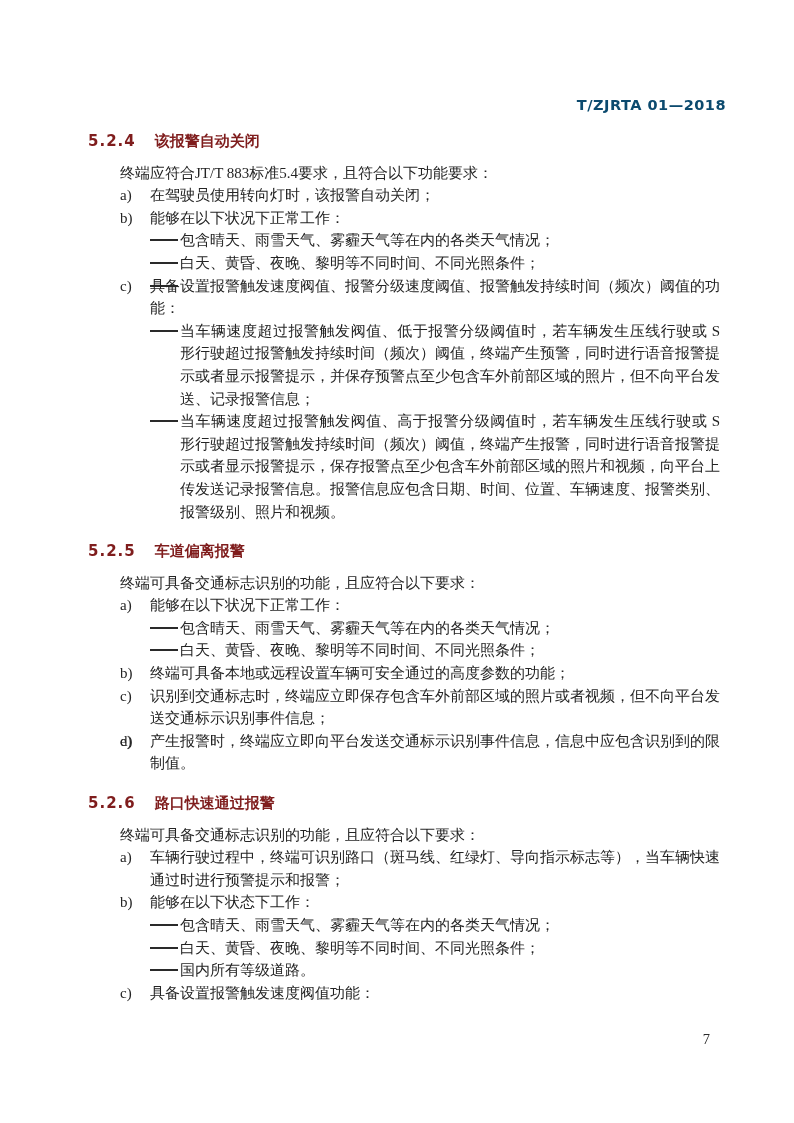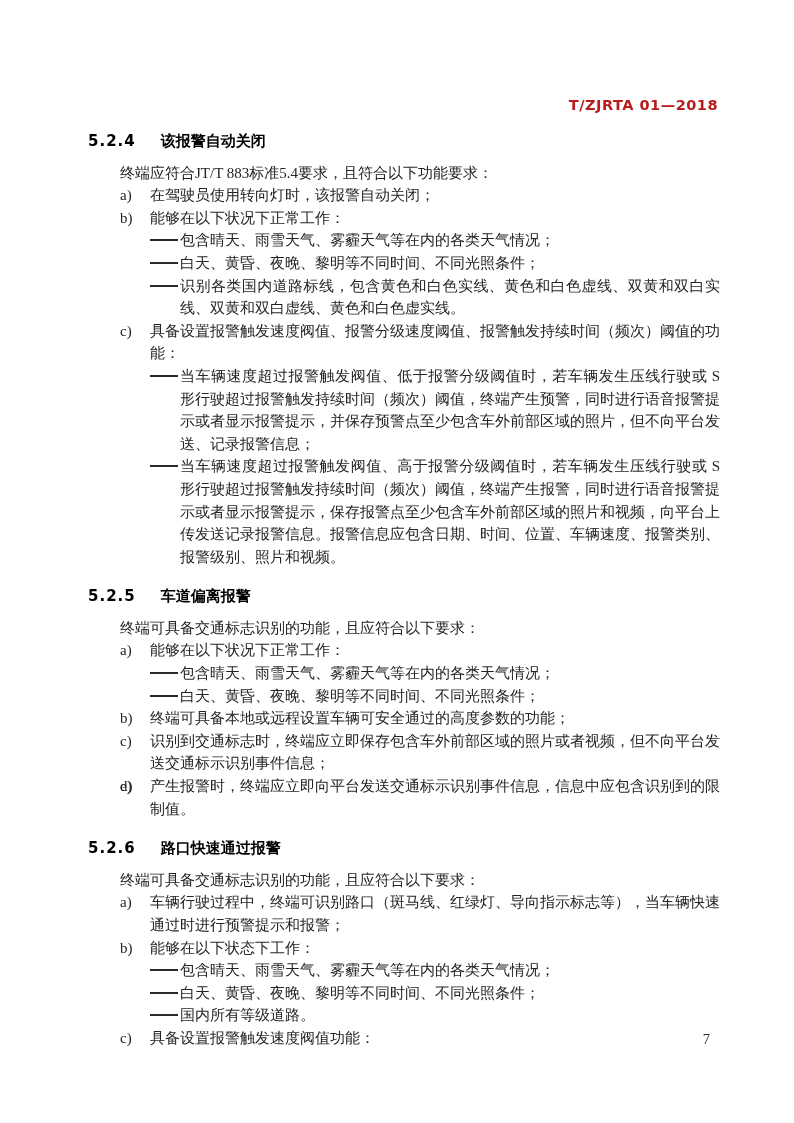--- a/index.html
+++ b/index.html
@@ -14,9 +14,9 @@
   }
   .page{position:absolute;inset:0;background:#ffffff;}
   .doc-header{
-    position:absolute;top:97px;right:76px;
+    position:absolute;top:97px;right:68px;
     font-family:"DejaVu Sans","Liberation Sans",sans-serif;
-    font-weight:700;font-size:14.5px;letter-spacing:0.5px;color:#b91c1c;
+    font-weight:700;font-size:14.5px;letter-spacing:0.5px;color:#0c4a6e;
   }
   .content{
     position:absolute;left:88px;top:130px;width:632px;

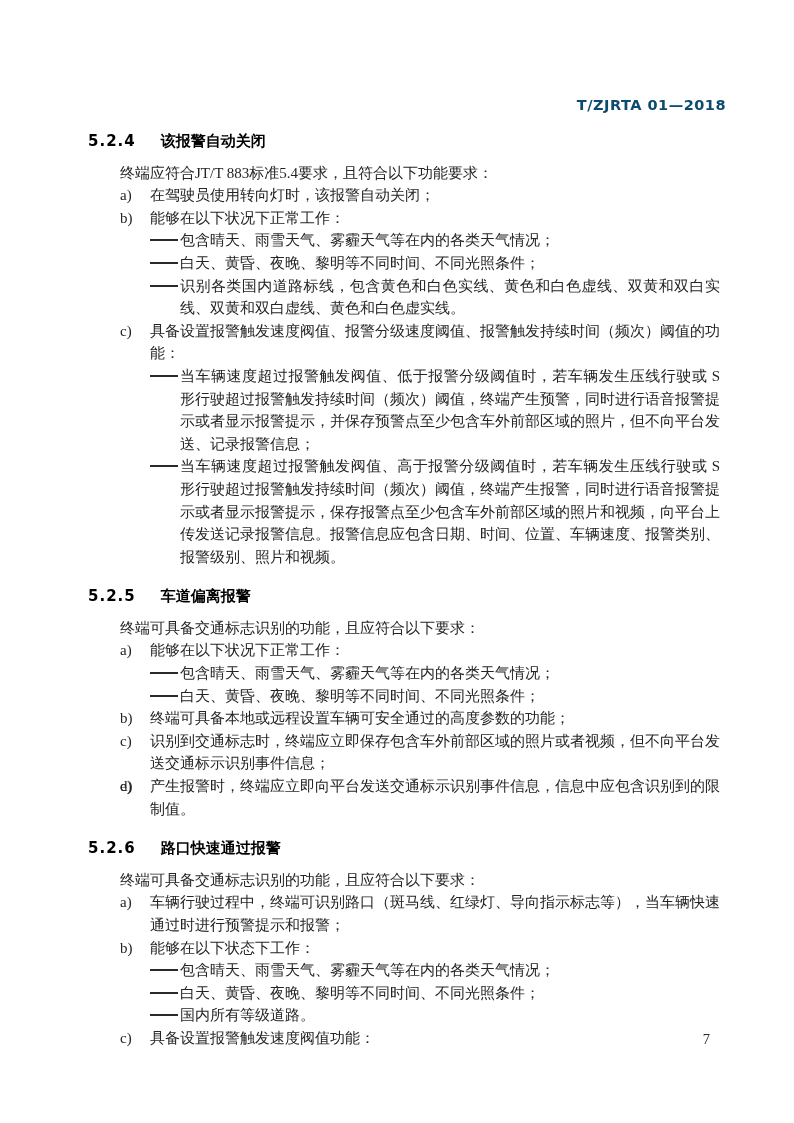--- a/index.html
+++ b/index.html
@@ -26,8 +26,8 @@
   .section:first-child{margin-top:0;}
   .section-heading{
     font-family:"DejaVu Sans","Liberation Sans",sans-serif;
-    font-weight:700;font-size:15px;color:#000000;
-    display:flex;gap:25px;align-items:baseline;
+    font-weight:700;font-size:15px;color:#7f1d1d;
+    display:flex;gap:19px;align-items:baseline;
     margin-bottom:9px;
   }
   .section-heading .sec-num{letter-spacing:1px;}

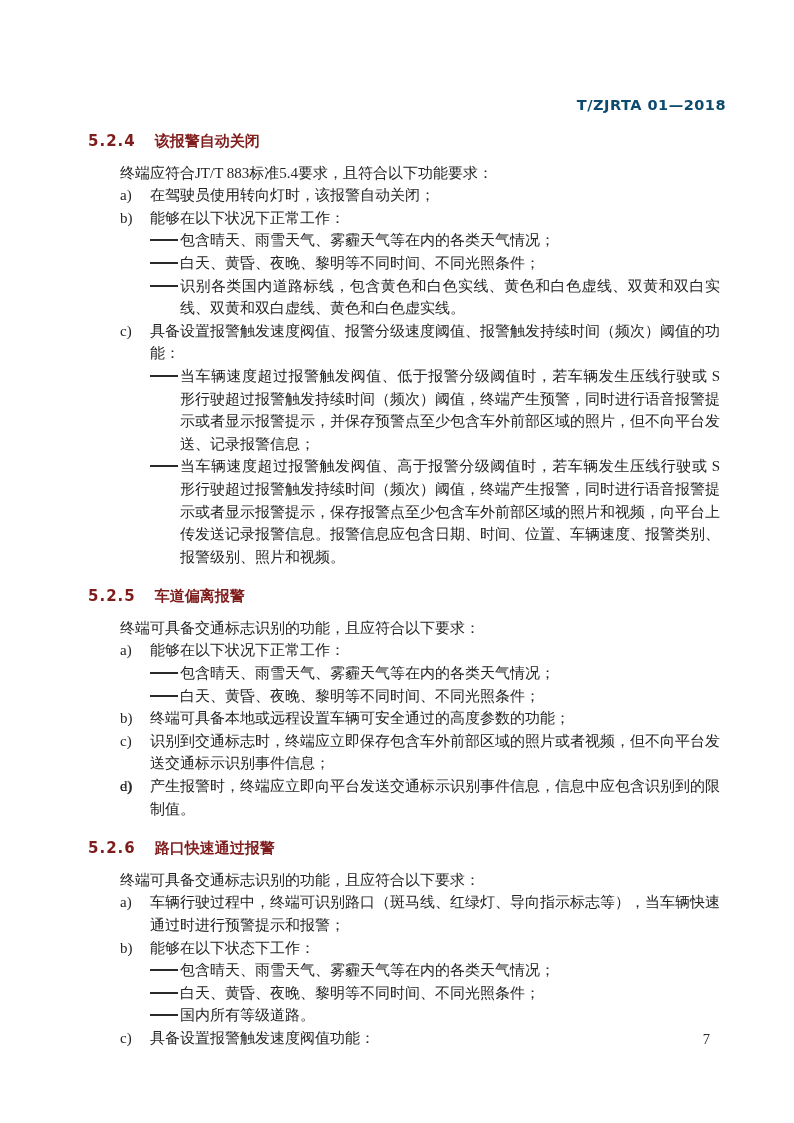--- a/index.html
+++ b/index.html
@@ -76,7 +76,7 @@
         <div class="item"><span class="item-label">b)</span><span class="item-text">能够在以下状况下正常工作：</span></div>
         <div class="sub"><span class="dash"></span><span class="sub-text">包含晴天、雨雪天气、雾霾天气等在内的各类天气情况；</span></div>
         <div class="sub"><span class="dash"></span><span class="sub-text">白天、黄昏、夜晚、黎明等不同时间、不同光照条件；</span></div>
-        <div class="sub"><span class="dash"></span><span class="sub-text">识别各类国内道路标线，包含黄色和白色实线、黄色和白色虚线、双黄和双白实线、双黄和双白虚线、黄色和白色虚实线。</span></div>
+        <div class="sub"><span class="dash"></span></div>
         <div class="item"><span class="item-label">c)</span><span class="item-text">具备设置报警触发速度阀值、报警分级速度阈值、报警触发持续时间（频次）阈值的功能：</span></div>
         <div class="sub"><span class="dash"></span><span class="sub-text">当车辆速度超过报警触发阀值、低于报警分级阈值时，若车辆发生压线行驶或 S 形行驶超过报警触发持续时间（频次）阈值，终端产生预警，同时进行语音报警提示或者显示报警提示，并保存预警点至少包含车外前部区域的照片，但不向平台发送、记录报警信息；</span></div>
         <div class="sub"><span class="dash"></span><span class="sub-text">当车辆速度超过报警触发阀值、高于报警分级阈值时，若车辆发生压线行驶或 S 形行驶超过报警触发持续时间（频次）阈值，终端产生报警，同时进行语音报警提示或者显示报警提示，保存报警点至少包含车外前部区域的照片和视频，向平台上传发送记录报警信息。报警信息应包含日期、时间、位置、车辆速度、报警类别、报警级别、照片和视频。</span></div>

